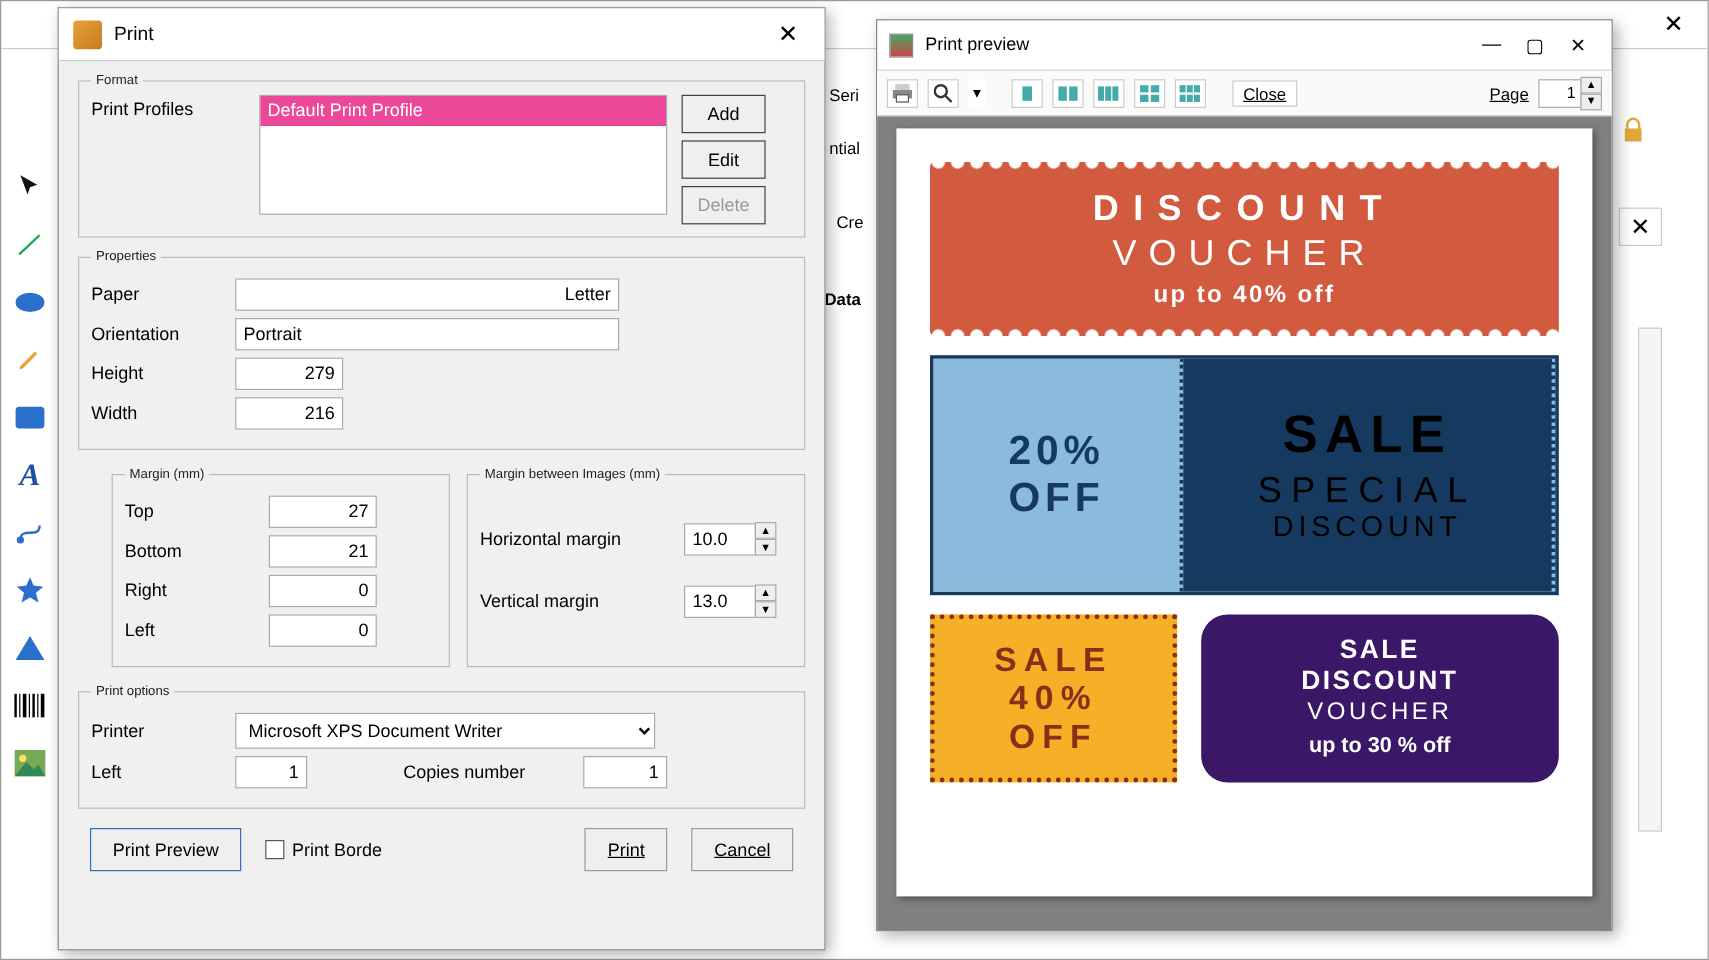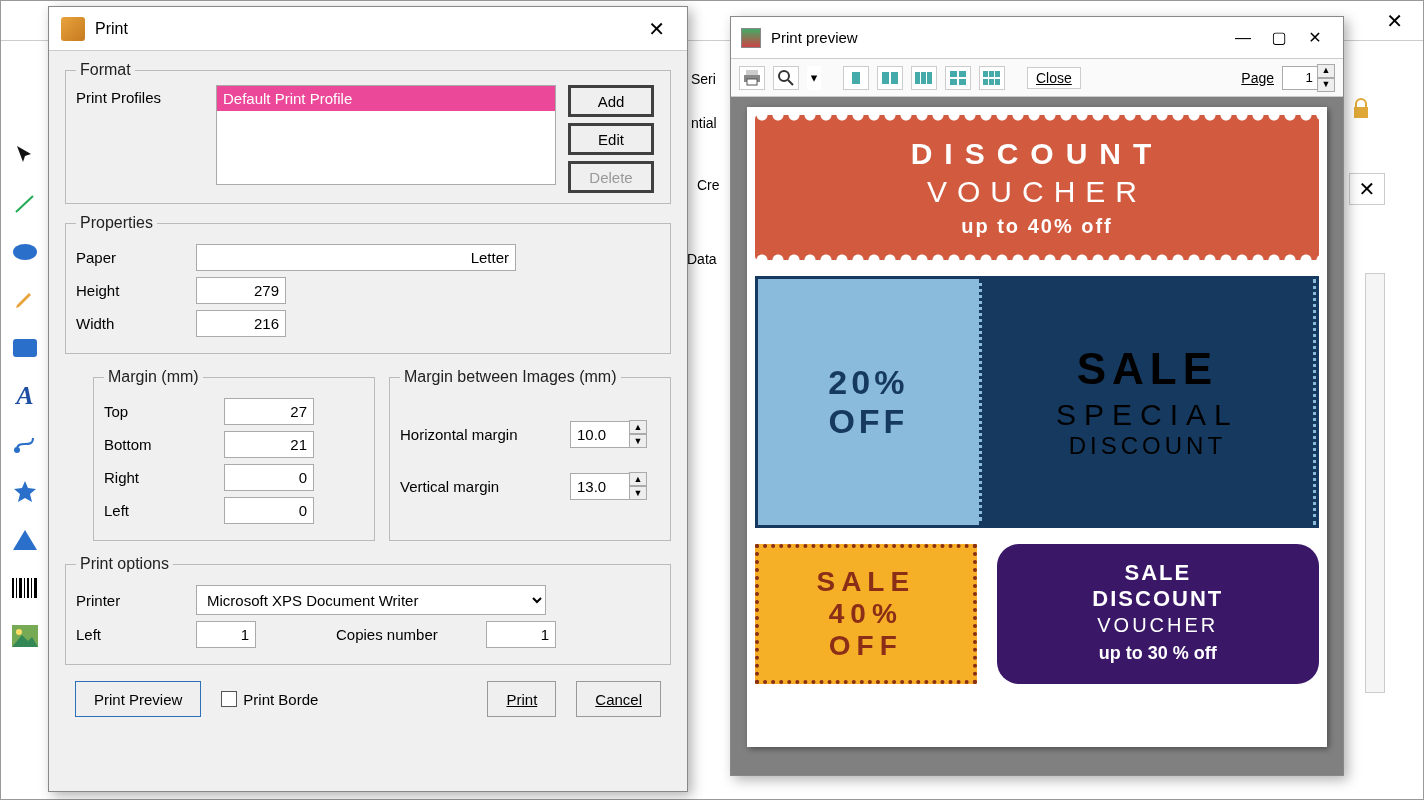--- a/index.html
+++ b/index.html
@@ -18,7 +18,7 @@
   .pd-close { font-size:20px; padding:2px 10px; cursor:pointer; }
   .pd-body { padding:6px 16px 10px 16px; }
   fieldset { border:1px solid #bbb; margin:4px 0 10px 0; padding:6px 10px 10px 10px; }
-  legend { padding:0 4px; font-size:16px; color:#222; }
+  legend { padding:0 4px; font-size:11px; color:#222; }
   .row { display:flex; align-items:center; margin:6px 0; }
   .lbl { width:120px; font-size:15px; }
   .inp { border:1px solid #aaa; background:#fff; padding:4px 6px; font-size:15px; font-family:inherit; }

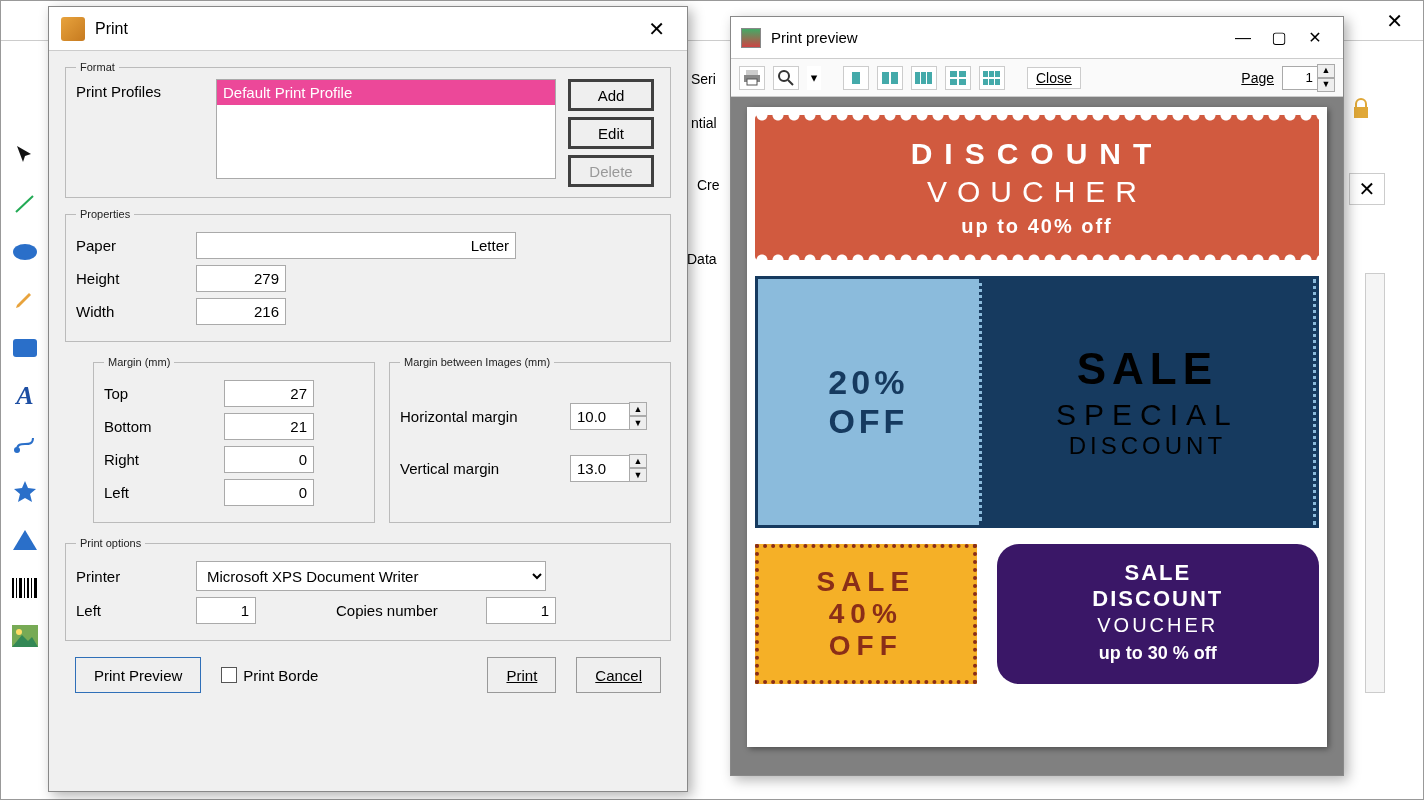--- a/index.html
+++ b/index.html
@@ -26,7 +26,7 @@
   .profiles-list { width:340px; height:100px; border:1px solid #aaa; background:#fff; margin-left:0; }
   .profile-item { background:#ec4899; color:#fff; padding:4px 6px; font-size:15px; }
   .btn-col { display:flex; flex-direction:column; gap:6px; margin-left:12px; }
-  .wbtn { width:86px; height:32px; border:3px solid #404040; background:#efefef; font-size:15px; font-family:inherit; cursor:pointer; }
+  .wbtn { width:70px; height:32px; border:1px solid #404040; background:#efefef; font-size:15px; font-family:inherit; cursor:pointer; }
   .wbtn:disabled { color:#999; }
   .mid-cols { display:flex; gap:14px;padding-left:28px; }
   .mid-cols fieldset { flex:1; }

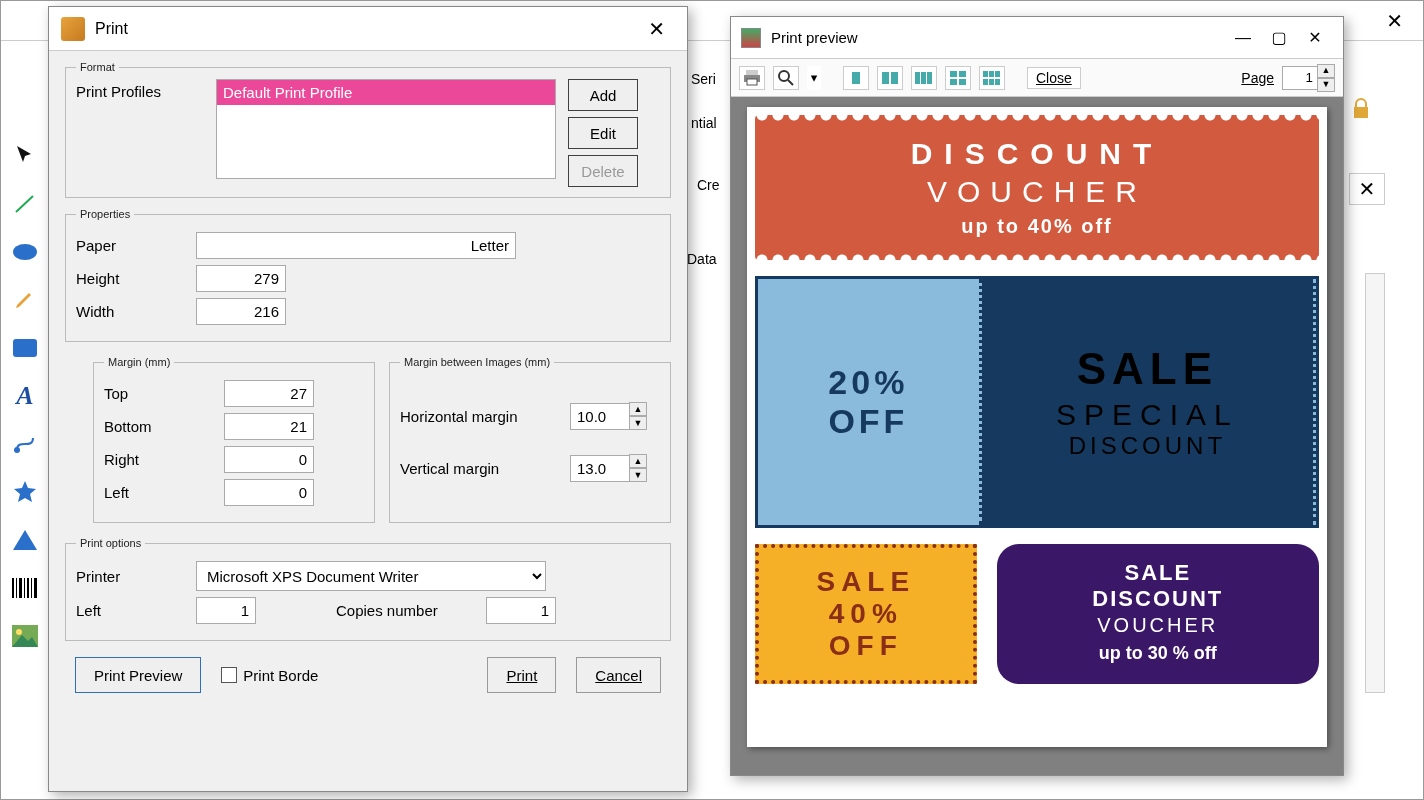--- a/index.html
+++ b/index.html
@@ -54,7 +54,7 @@
   .pv-toolbar .page-lbl { text-decoration:underline; }
   .pv-toolbar input.pagein { width:36px; height:24px; text-align:right; border:1px solid #aaa; padding:2px 4px; }
   .pv-canvas { padding:10px; height:calc(100% - 80px); overflow:auto; background:#808080; }
-  .page { background:#fff; width:580px; height:640px; margin:0 auto; box-shadow:2px 2px 6px rgba(0,0,0,0.4); padding:8px; display:flex; flex-direction:column; gap:16px; align-items:center; }
+  .page { background:#fff; width:580px; height:640px; margin:0 auto; box-shadow:2px 2px 6px rgba(0,0,0,0.4); padding:28px; display:flex; flex-direction:column; gap:16px; align-items:center; }
 
   
   .coupon { width:100%; color:#fff; text-align:center; font-weight:600; letter-spacing:3px; border-radius:4px; }

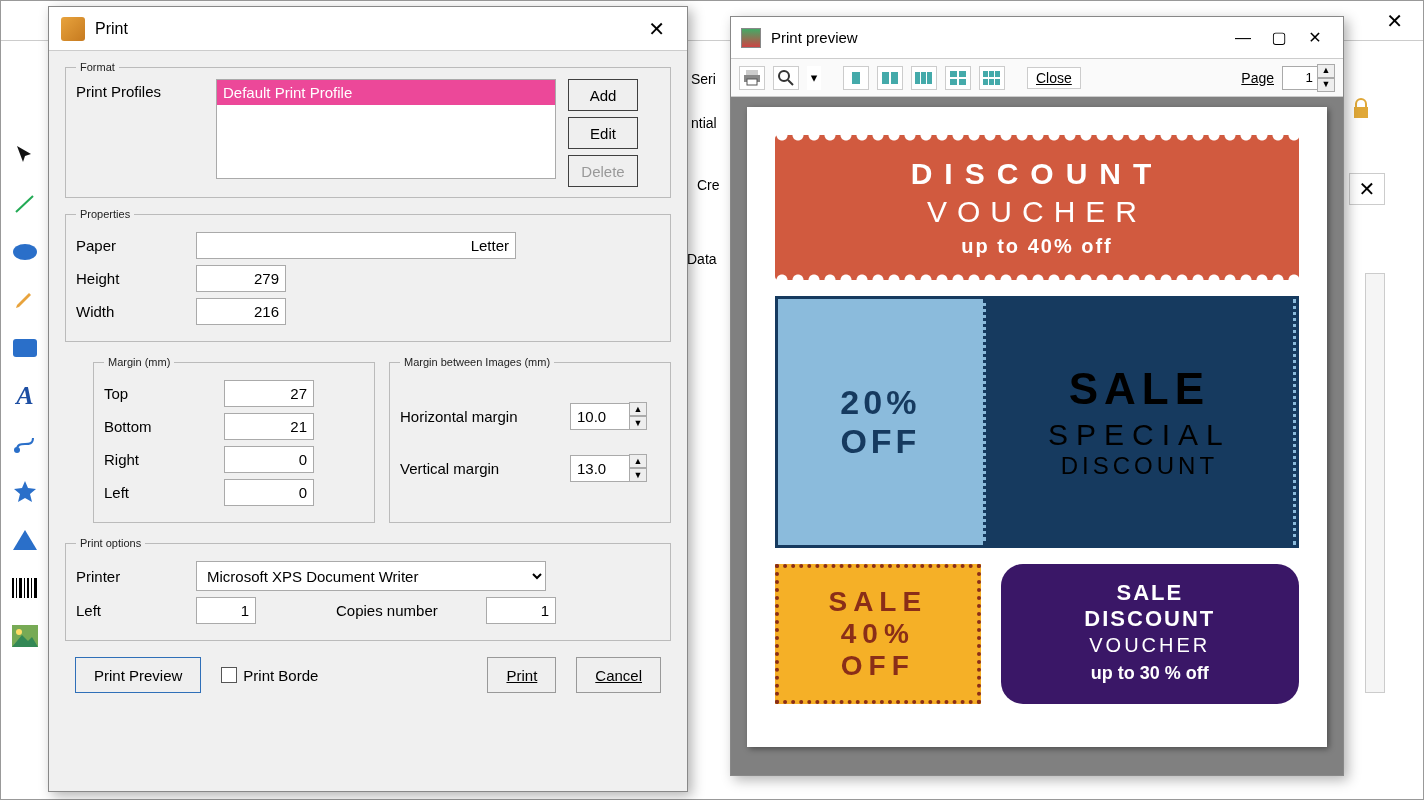--- a/index.html
+++ b/index.html
@@ -92,7 +92,7 @@
   <div style="position:absolute; left:690px; top:70px;">Seri</div>
   <div style="position:absolute; left:690px; top:114px;">ntial</div>
   <div style="position:absolute; left:696px; top:176px;text-align:right;">Cre</div>
-  <div style="position:absolute; left:686px; top:240px; font-weight:400;margin-top:10px;">Data</div>
+  <div style="position:absolute; left:686px; top:240px; font-weight:700;">Data</div>
   <svg class="lock" viewBox="0 0 24 24">
       <path fill="#e0a838" d="M6 10V7a6 6 0 0112 0v3h1v11H5V10h1zm2 0h8V7a4 4 0 00-8 0v3z"></path>
     </svg>

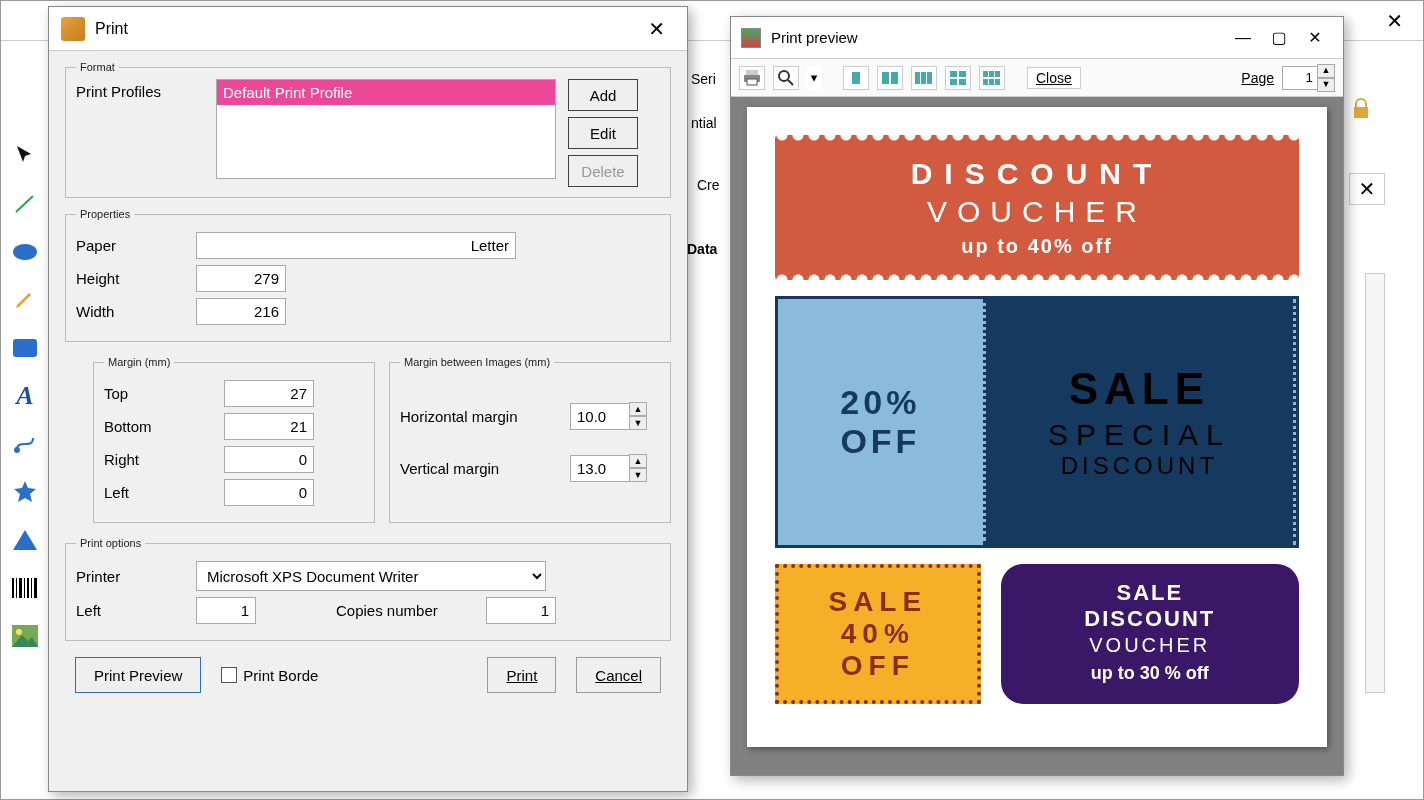--- a/index.html
+++ b/index.html
@@ -196,6 +196,10 @@
           <input class="inp" style="width: 320px; text-align: right;" value="Letter">
         </div>
       <div class="row">
+          <div class="lbl">Orientation</div>
+          <input class="inp" style="width: 320px;" value="Portrait">
+        </div>
+      <div class="row">
           <div class="lbl">Height</div>
           <input class="inp num" value="279" style="">
         </div>

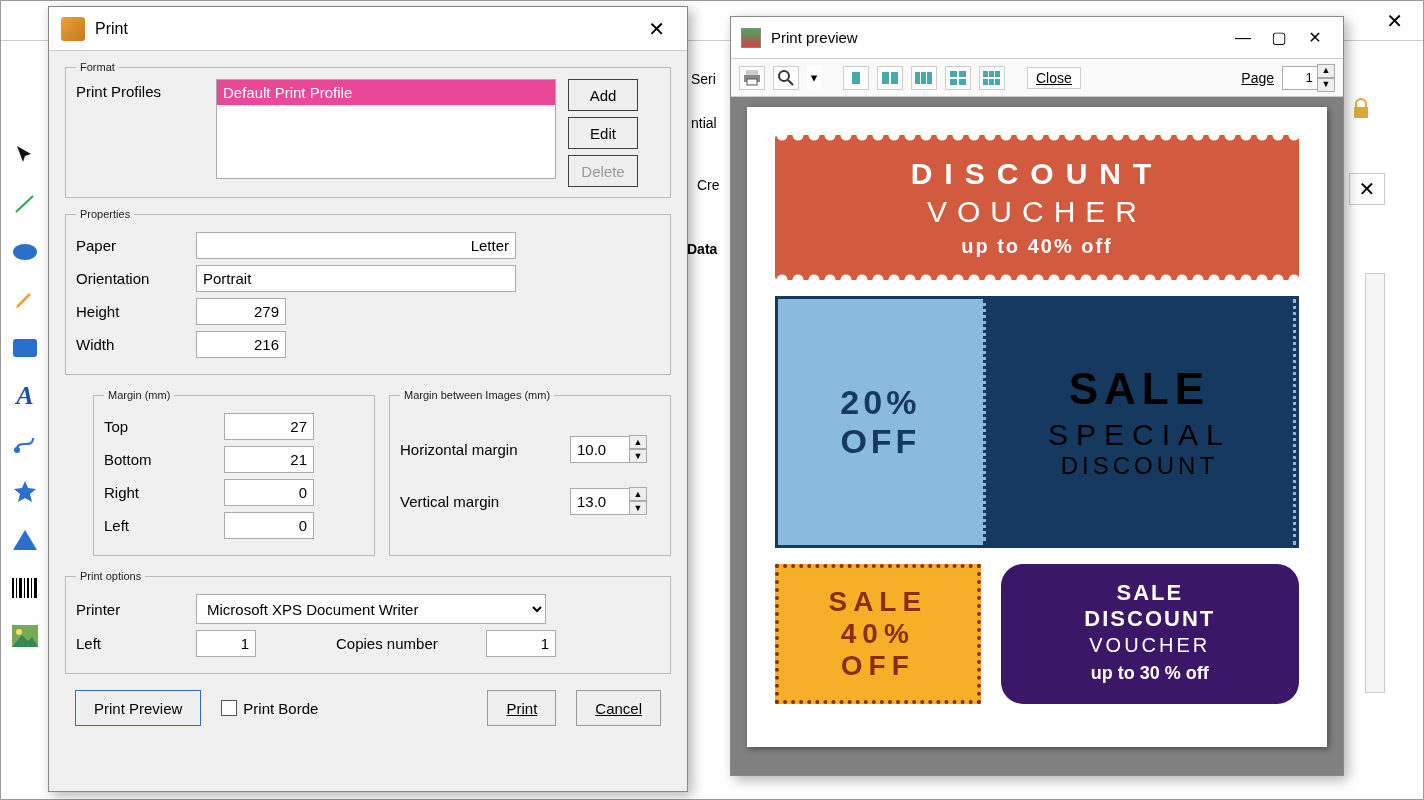--- a/index.html
+++ b/index.html
@@ -65,7 +65,7 @@
   .c1 .l2 { font-size:30px; letter-spacing:10px; font-weight:300; margin-top:4px; }
   .c1 .l3 { font-size:20px; letter-spacing:2px; margin-top:6px; }
 
-  .c2wrap { display:flex; width:100%; height:252px; border:3px solid #163a5f; }
+  .c2wrap { display:flex; width:100%; height:200px; border:3px solid #163a5f; }
   .c2a { flex:0.8; background:#8bbbdc; color:#163a5f; display:flex; flex-direction:column; align-items:center; justify-content:center; font-weight:800; letter-spacing:4px; font-size:34px; border-right:3px dotted #163a5f; }
   .c2b { flex:1.2; background:#163a5f; display:flex; flex-direction:column; align-items:center; justify-content:center; border-right:3px dotted #8bbbdc; }
   .c2b .s1 { font-size:44px; font-weight:800; letter-spacing:6px; }

